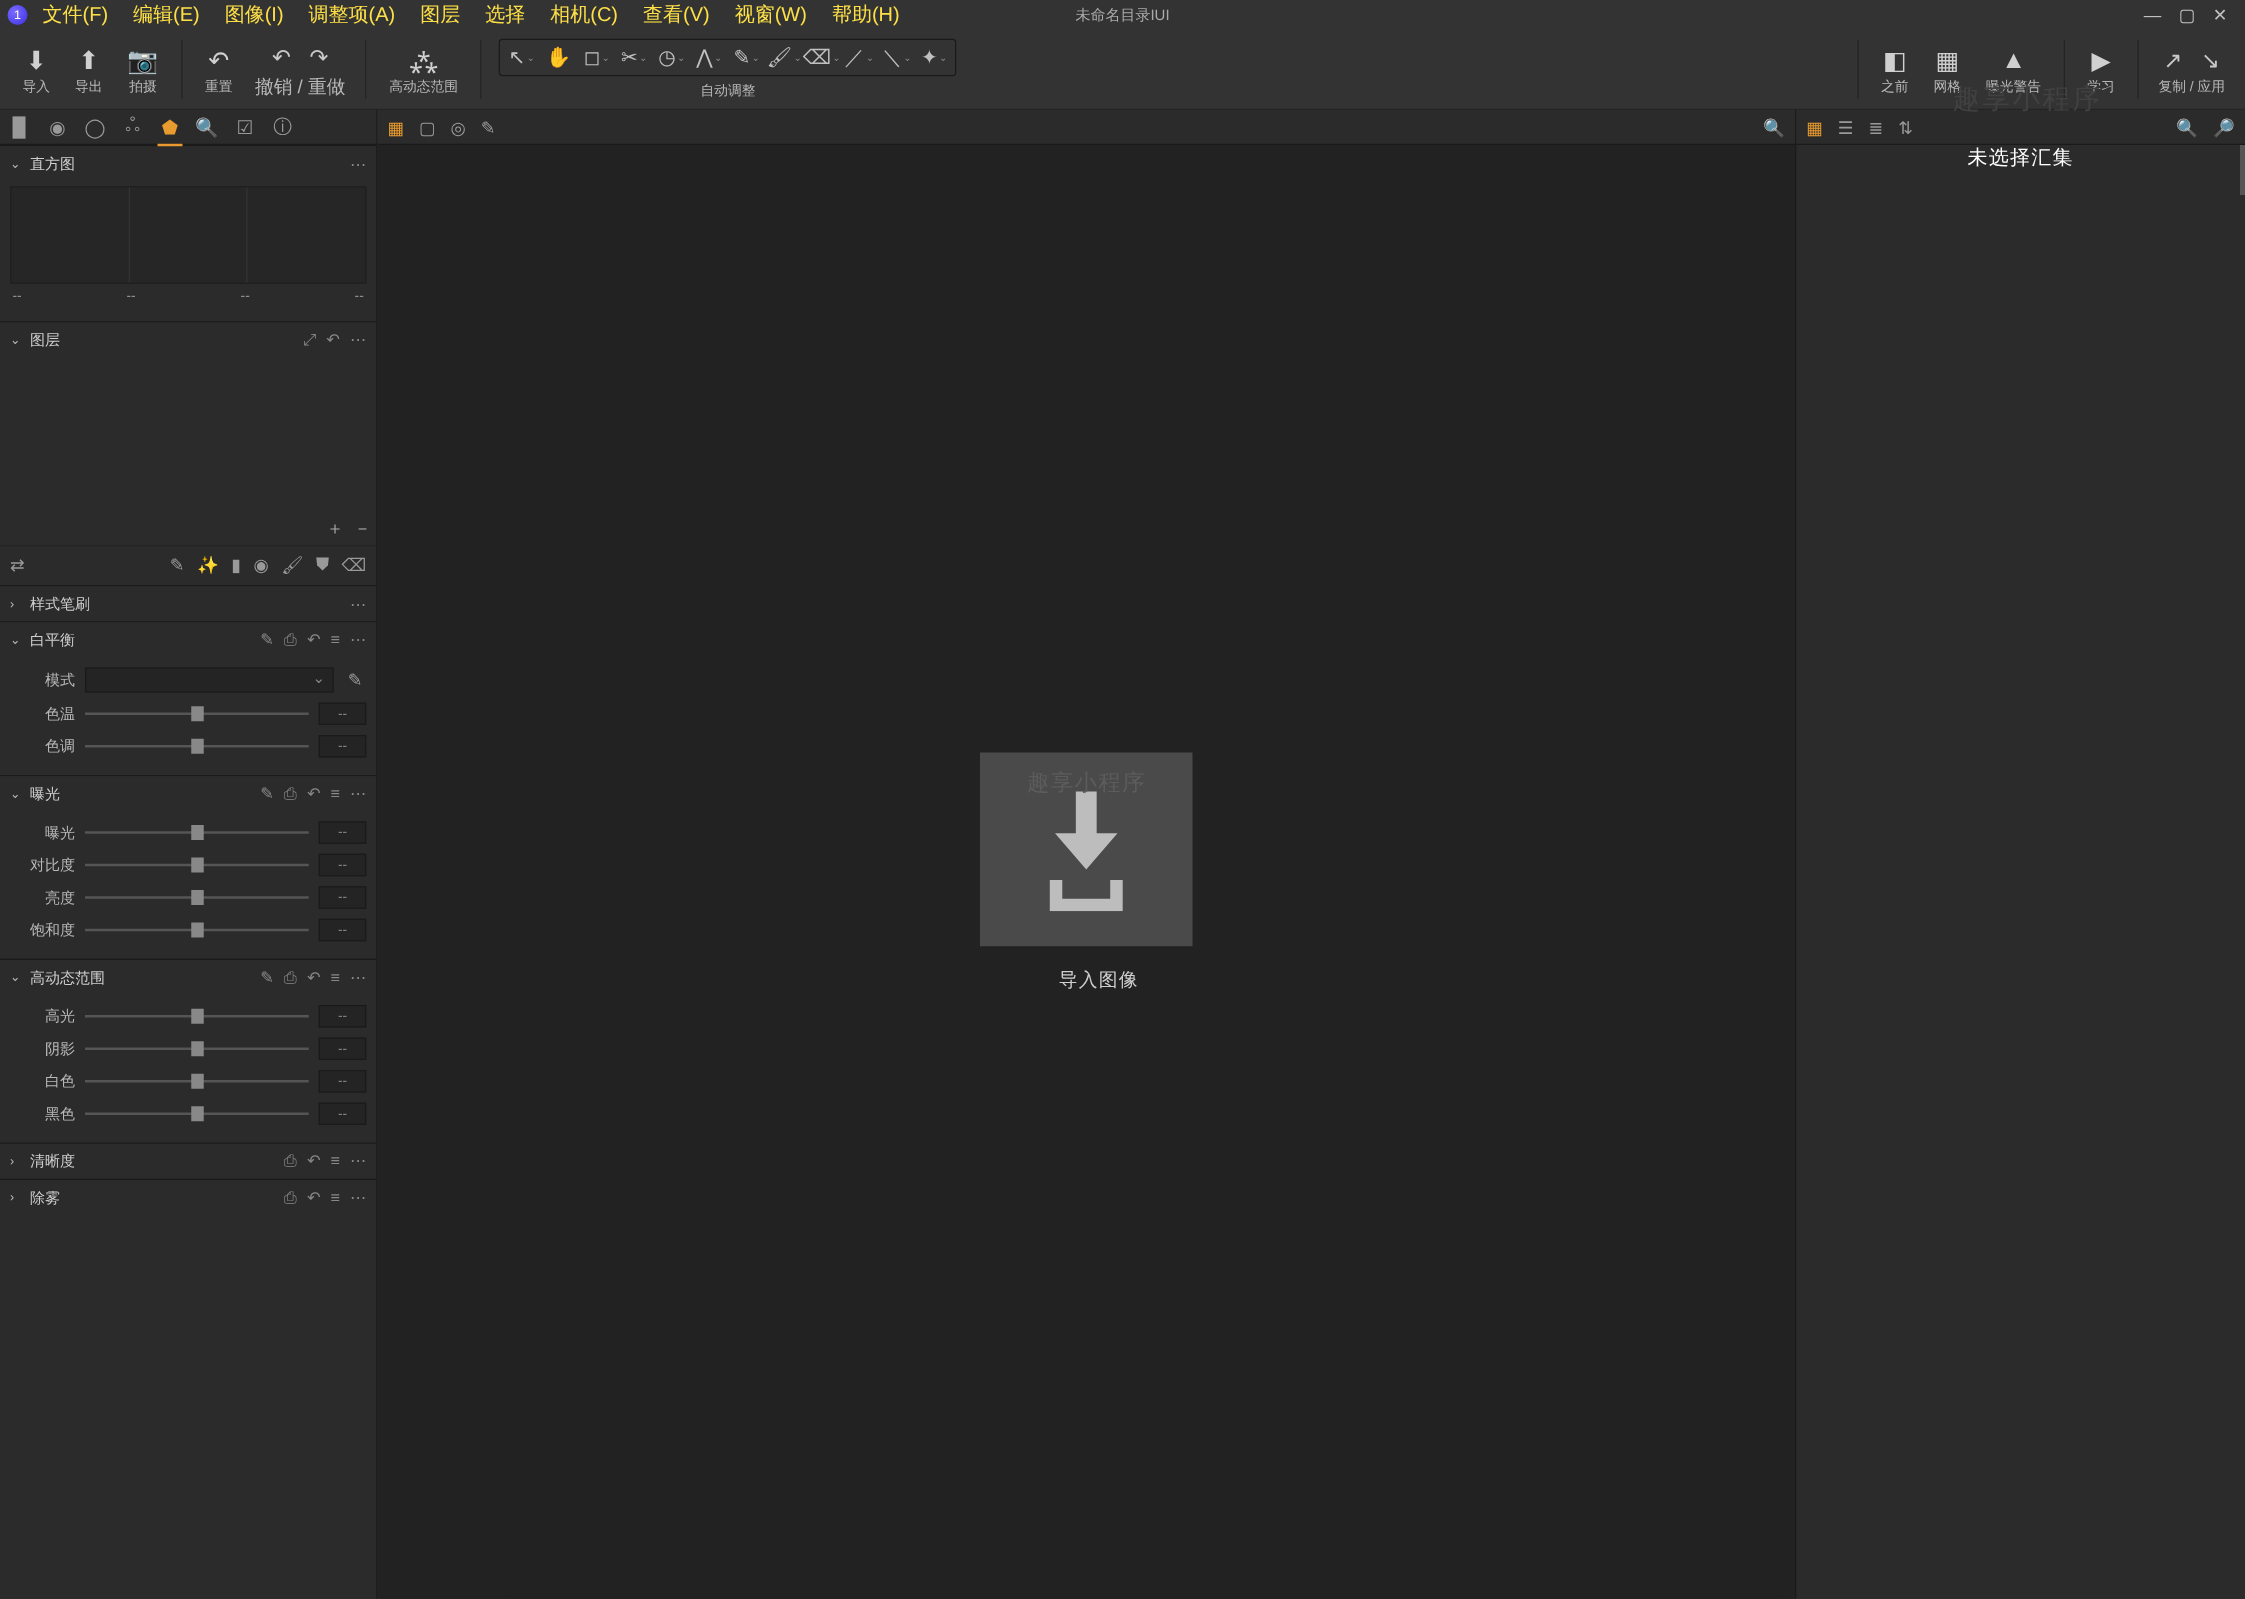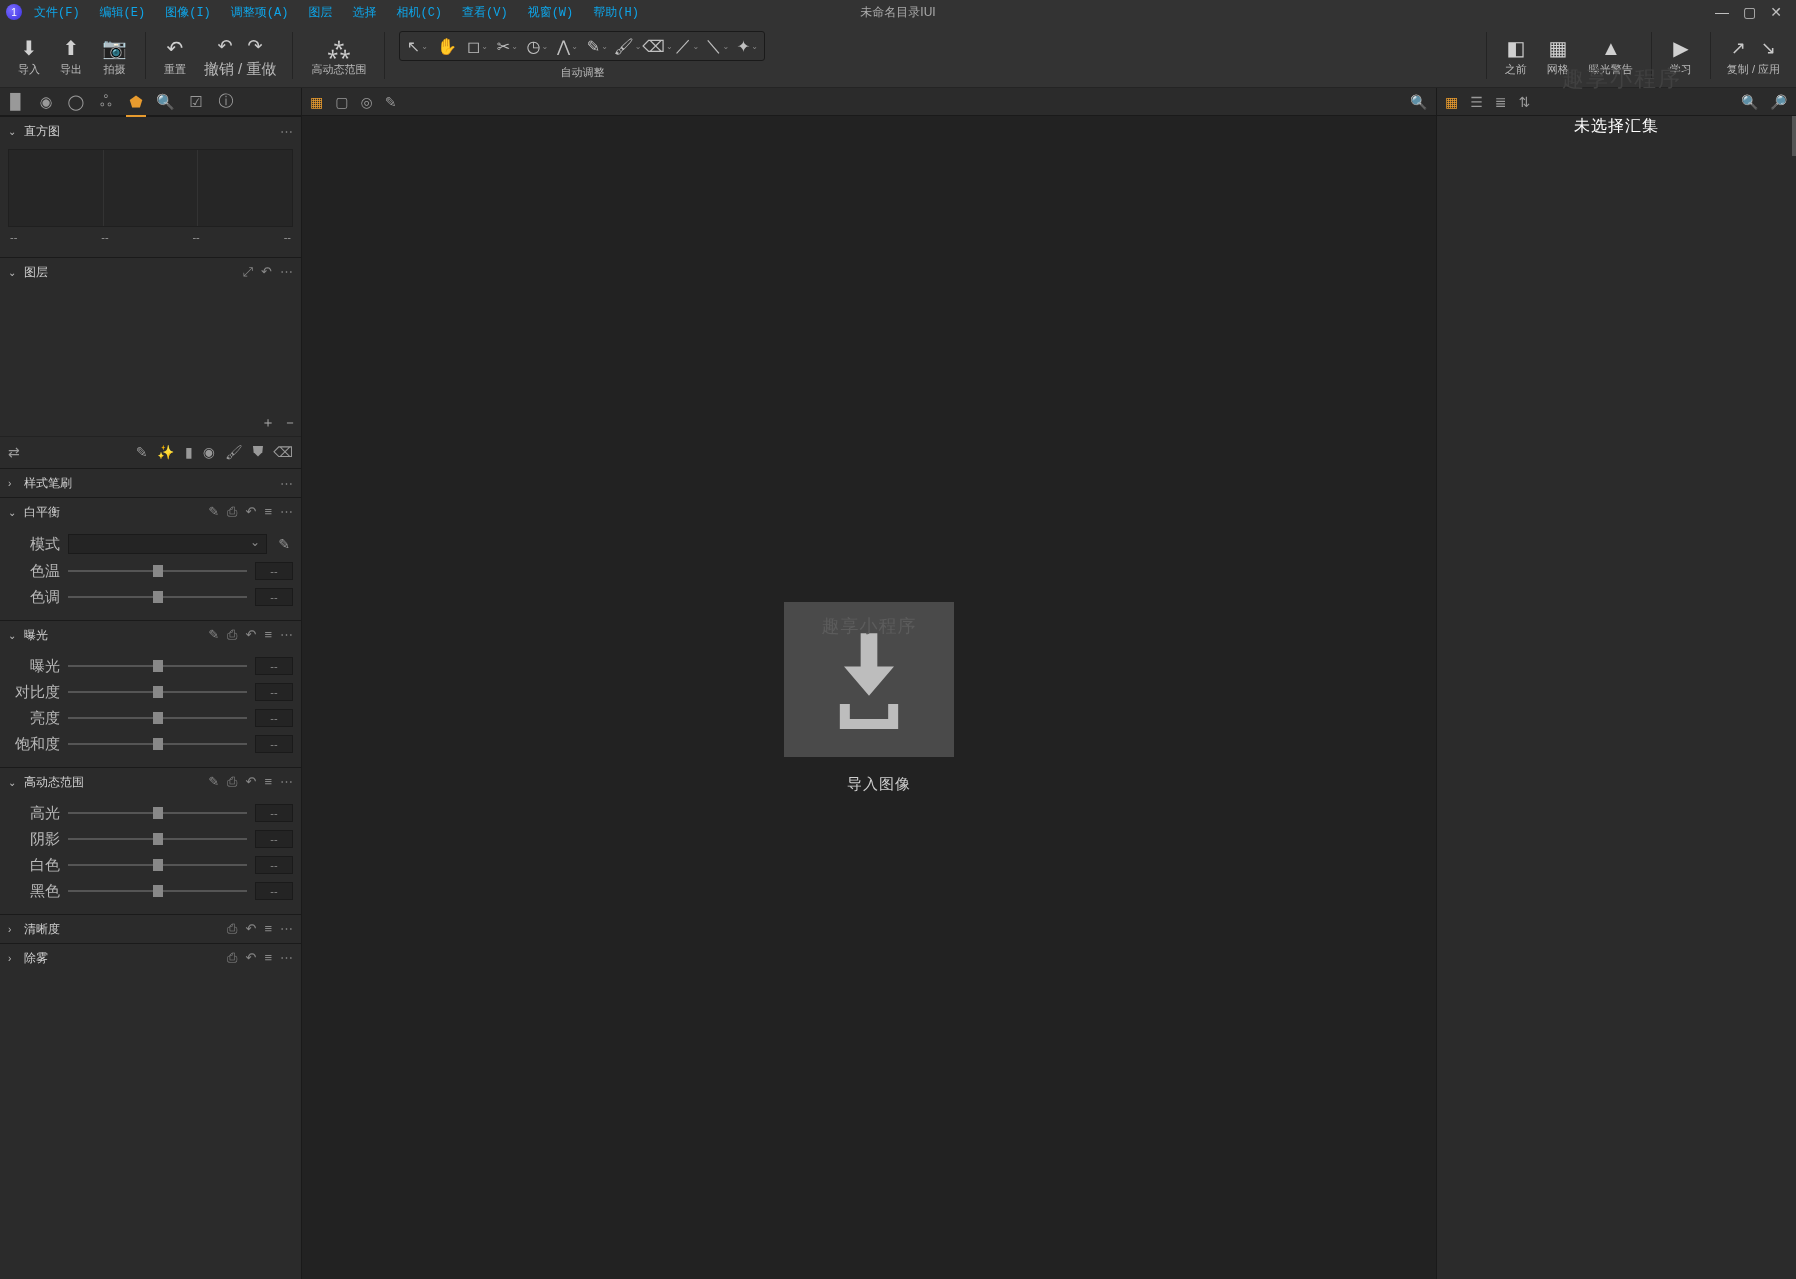--- a/index.html
+++ b/index.html
@@ -9,7 +9,7 @@
 
 .menubar { height: 24px; background: #333333; display: flex; align-items: center; padding: 0 6px; gap: 4px; position: relative; }
 .app-icon { width: 16px; height: 16px; border-radius: 50%; background: radial-gradient(circle at 35% 35%, #7a6cff, #3a2fe0); font-size: 10px; color: #fff; display:flex;align-items:center;justify-content:center;}
-.menubar .menu-item { padding: 3px 8px; color: #0ea5e9; font-size: 12px; white-space: nowrap; font-family: Liberation Mono, monospace; }
+.menubar .menu-item { padding: 3px 8px; color: #fde047; font-size: 16px; white-space: nowrap; }
 .menubar .doc-title { position: absolute; left: 50%; transform: translateX(-50%); color: #aaa; font-size: 12px; }
 .window-controls { margin-left: auto; display: flex; gap: 14px; padding-right: 8px; font-size: 14px; color: #c0c0c0; }
 .window-controls span { cursor: default; }

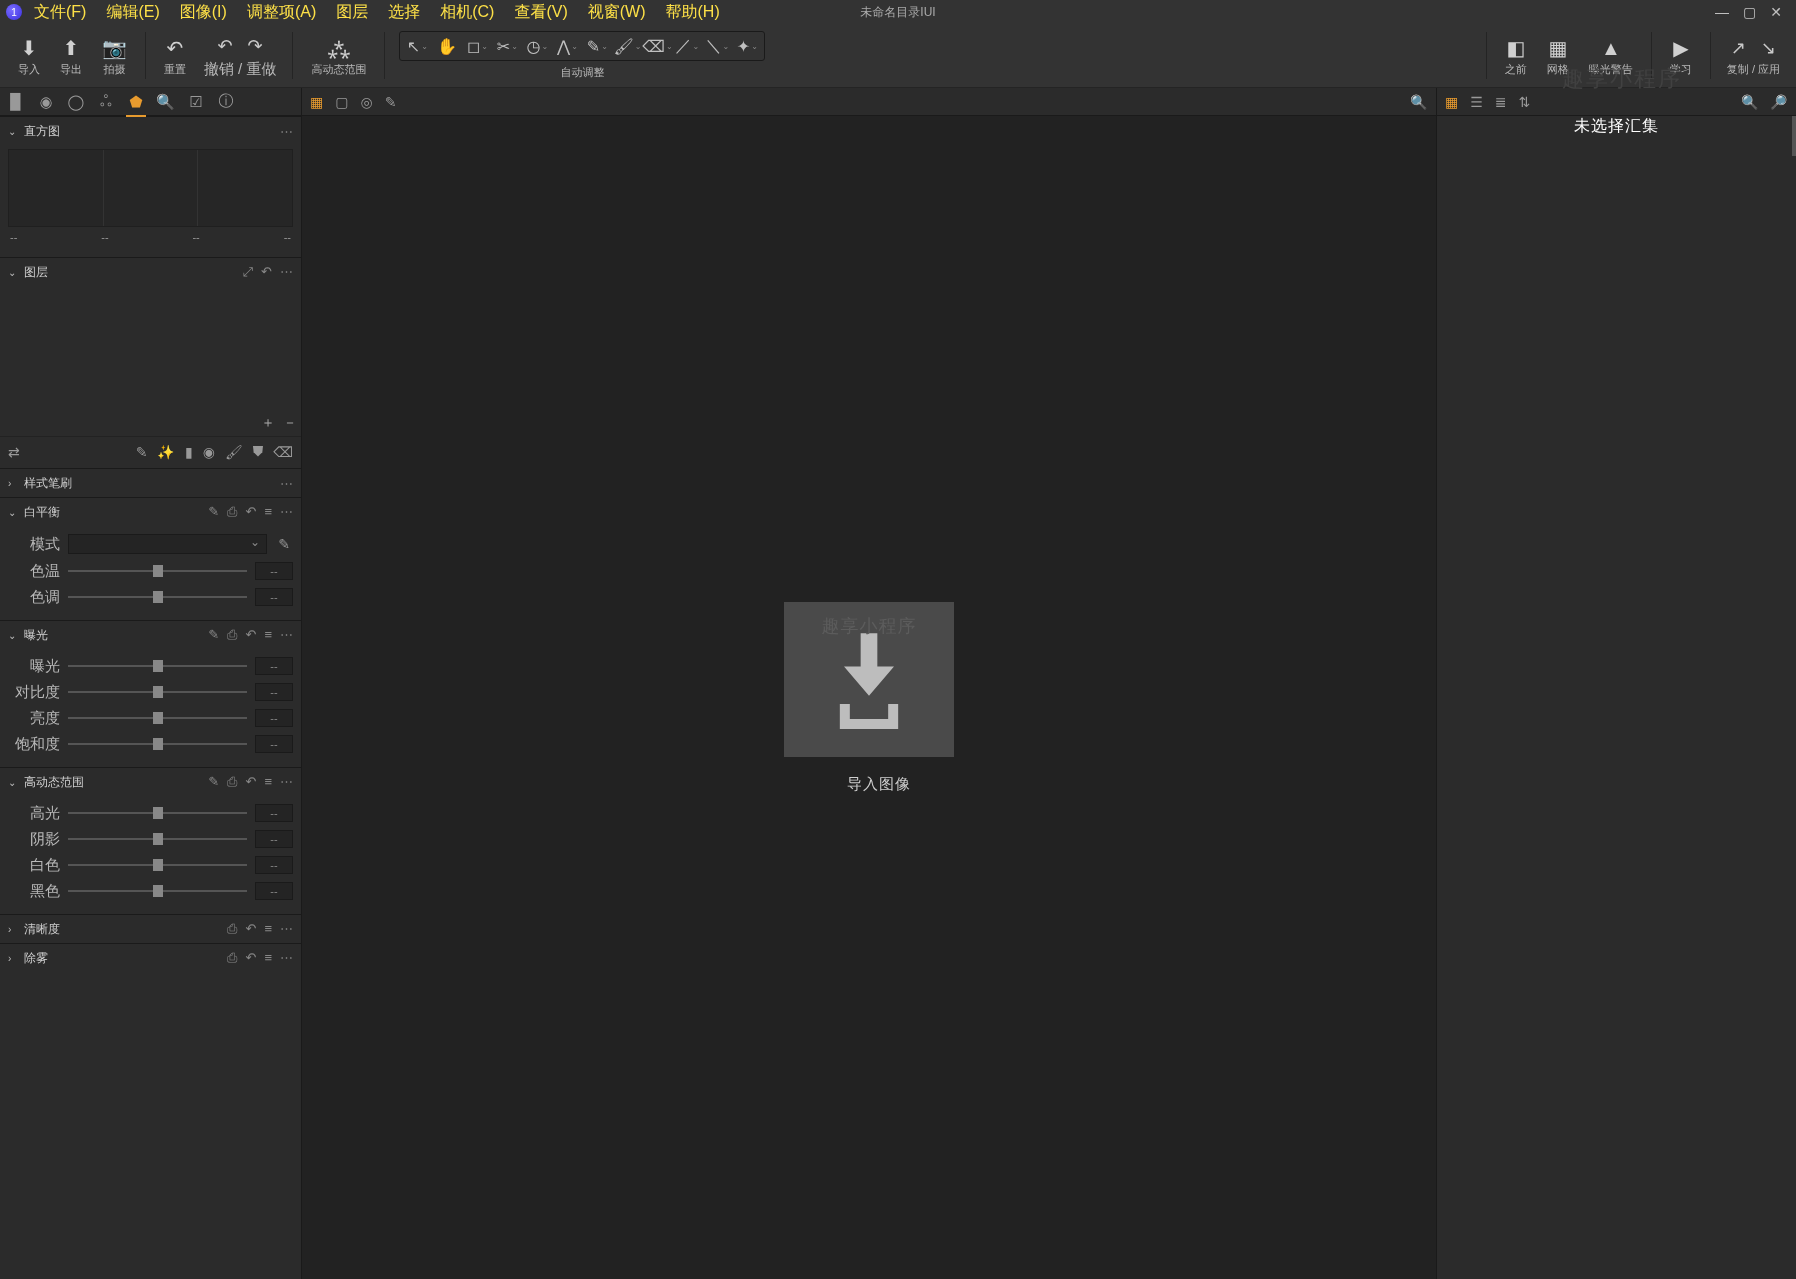--- a/index.html
+++ b/index.html
@@ -73,7 +73,7 @@
 .slider-row .sl-track::after{content:""; position:absolute; top:-5px; left:50%; width:10px; height:12px; background:#888; transform:translateX(-50%);}
 .slider-row .sl-val { width:38px; height:18px; background:#242424; border:1px solid #1a1a1a; color:#888; font-size:11px; text-align:center; line-height:16px;}
 .mode-row{display:flex;align-items:center;height:28px;gap:8px;}
-.mode-row .sl-label{width:52px;text-align:right;color:#b8b8b8;font-size:15px;}
+.mode-row .sl-label{width:52px;text-align:right;color:#b8b8b8;font-size:12px;}
 .mode-row .combo{flex:1;height:20px;background:#242424;border:1px solid #1a1a1a;position:relative;}
 .mode-row .combo::after{content:"⌄";position:absolute;right:6px;top:0;color:#888;}
 .mode-row .picker{width:18px;color:#999;font-size:14px;text-align:center;}

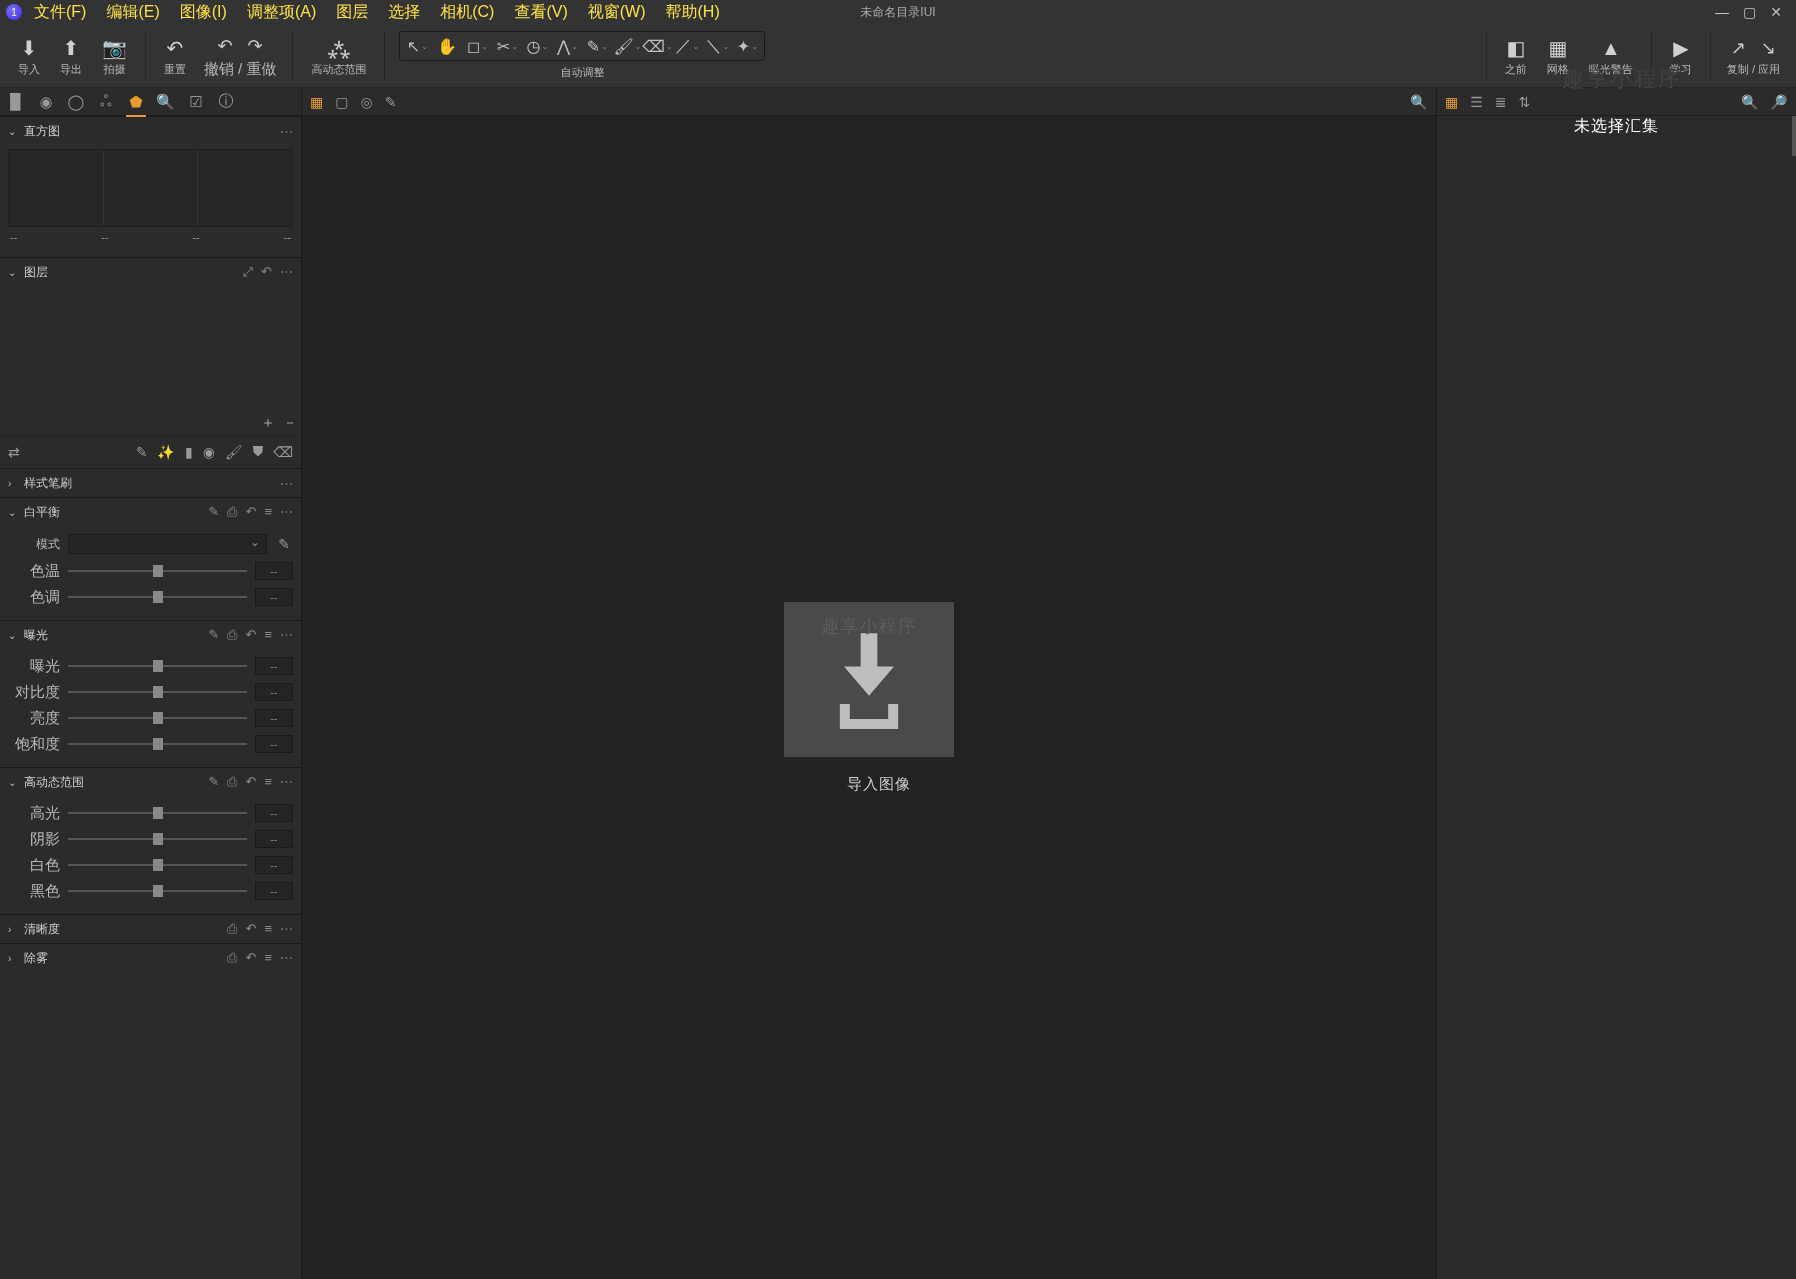--- a/index.html
+++ b/index.html
@@ -68,7 +68,7 @@
 .layer-tools .swap{margin-right:auto;}
 
 .slider-row { display:flex; align-items:center; height:26px; gap:8px;}
-.slider-row .sl-label { width:52px; text-align:right; color:#b8b8b8; font-size:15px;}
+.slider-row .sl-label { width:52px; text-align:right; color:#b8b8b8; font-size:12px;}
 .slider-row .sl-track { flex:1; height:2px; background:#555; position:relative;}
 .slider-row .sl-track::after{content:""; position:absolute; top:-5px; left:50%; width:10px; height:12px; background:#888; transform:translateX(-50%);}
 .slider-row .sl-val { width:38px; height:18px; background:#242424; border:1px solid #1a1a1a; color:#888; font-size:11px; text-align:center; line-height:16px;}

